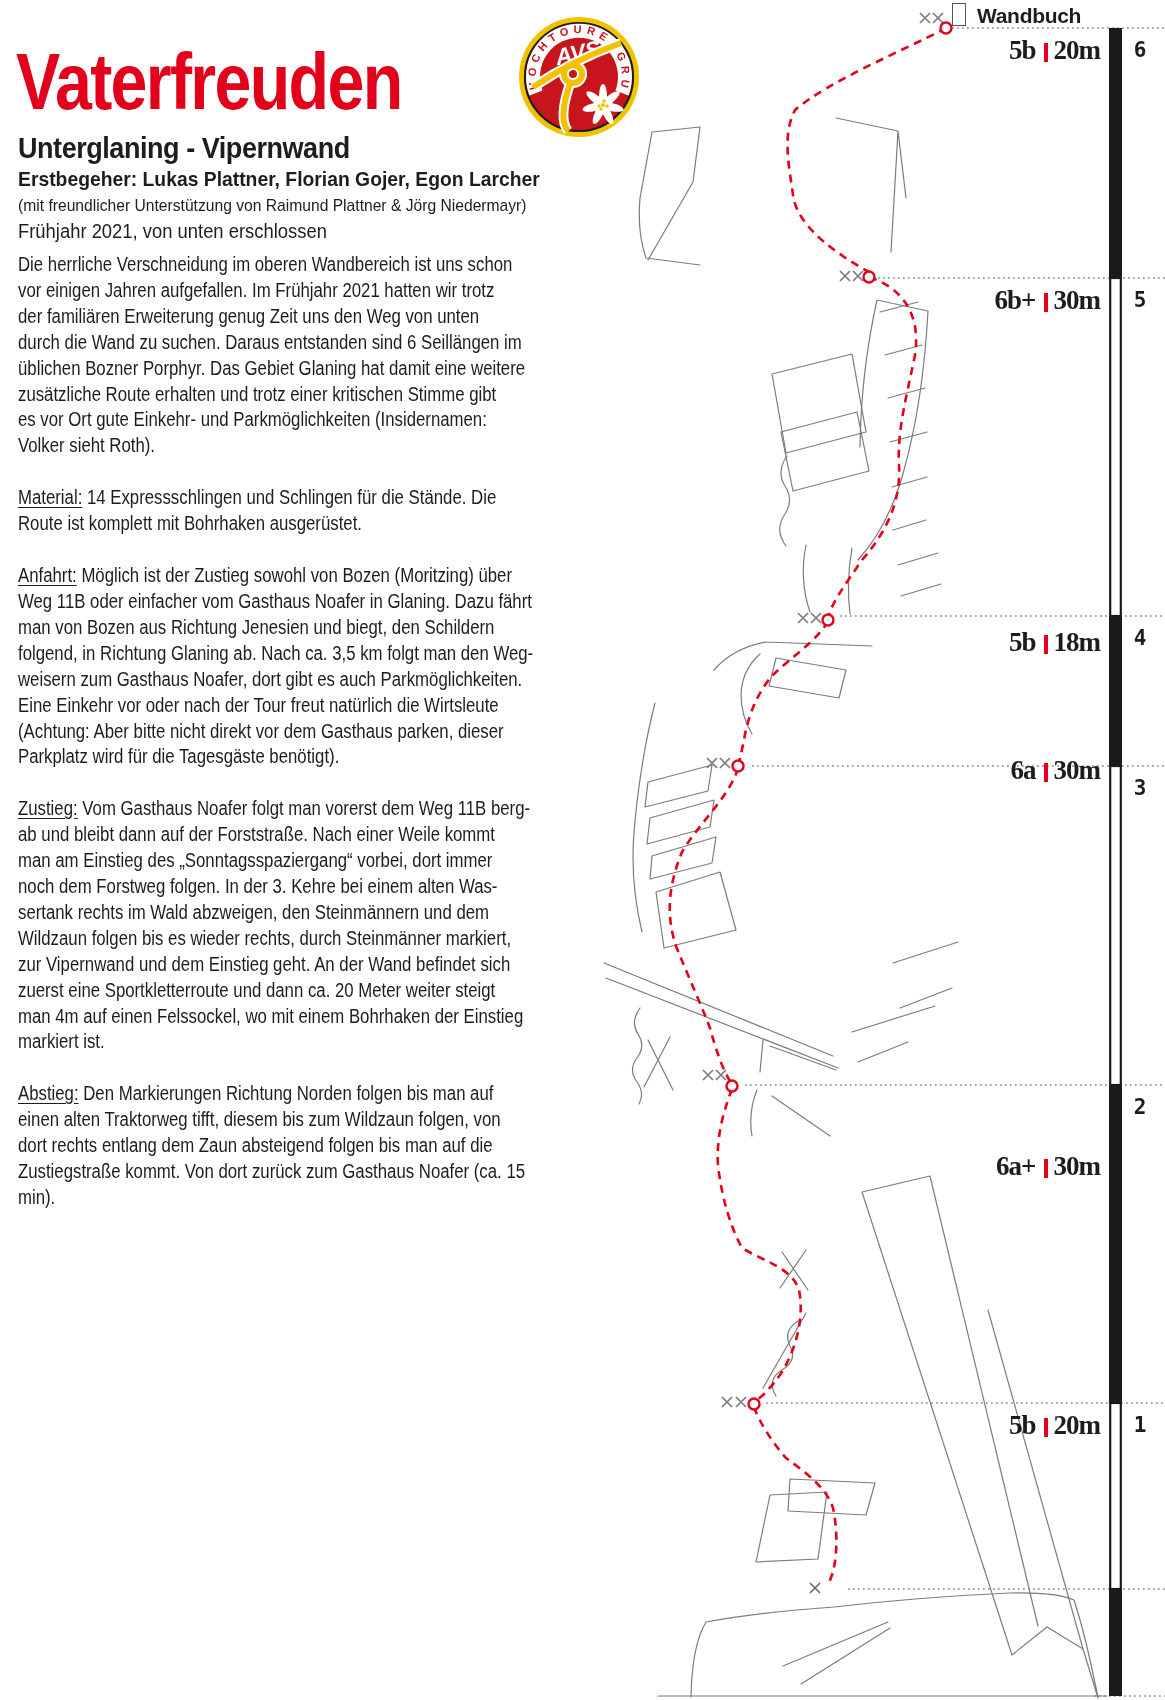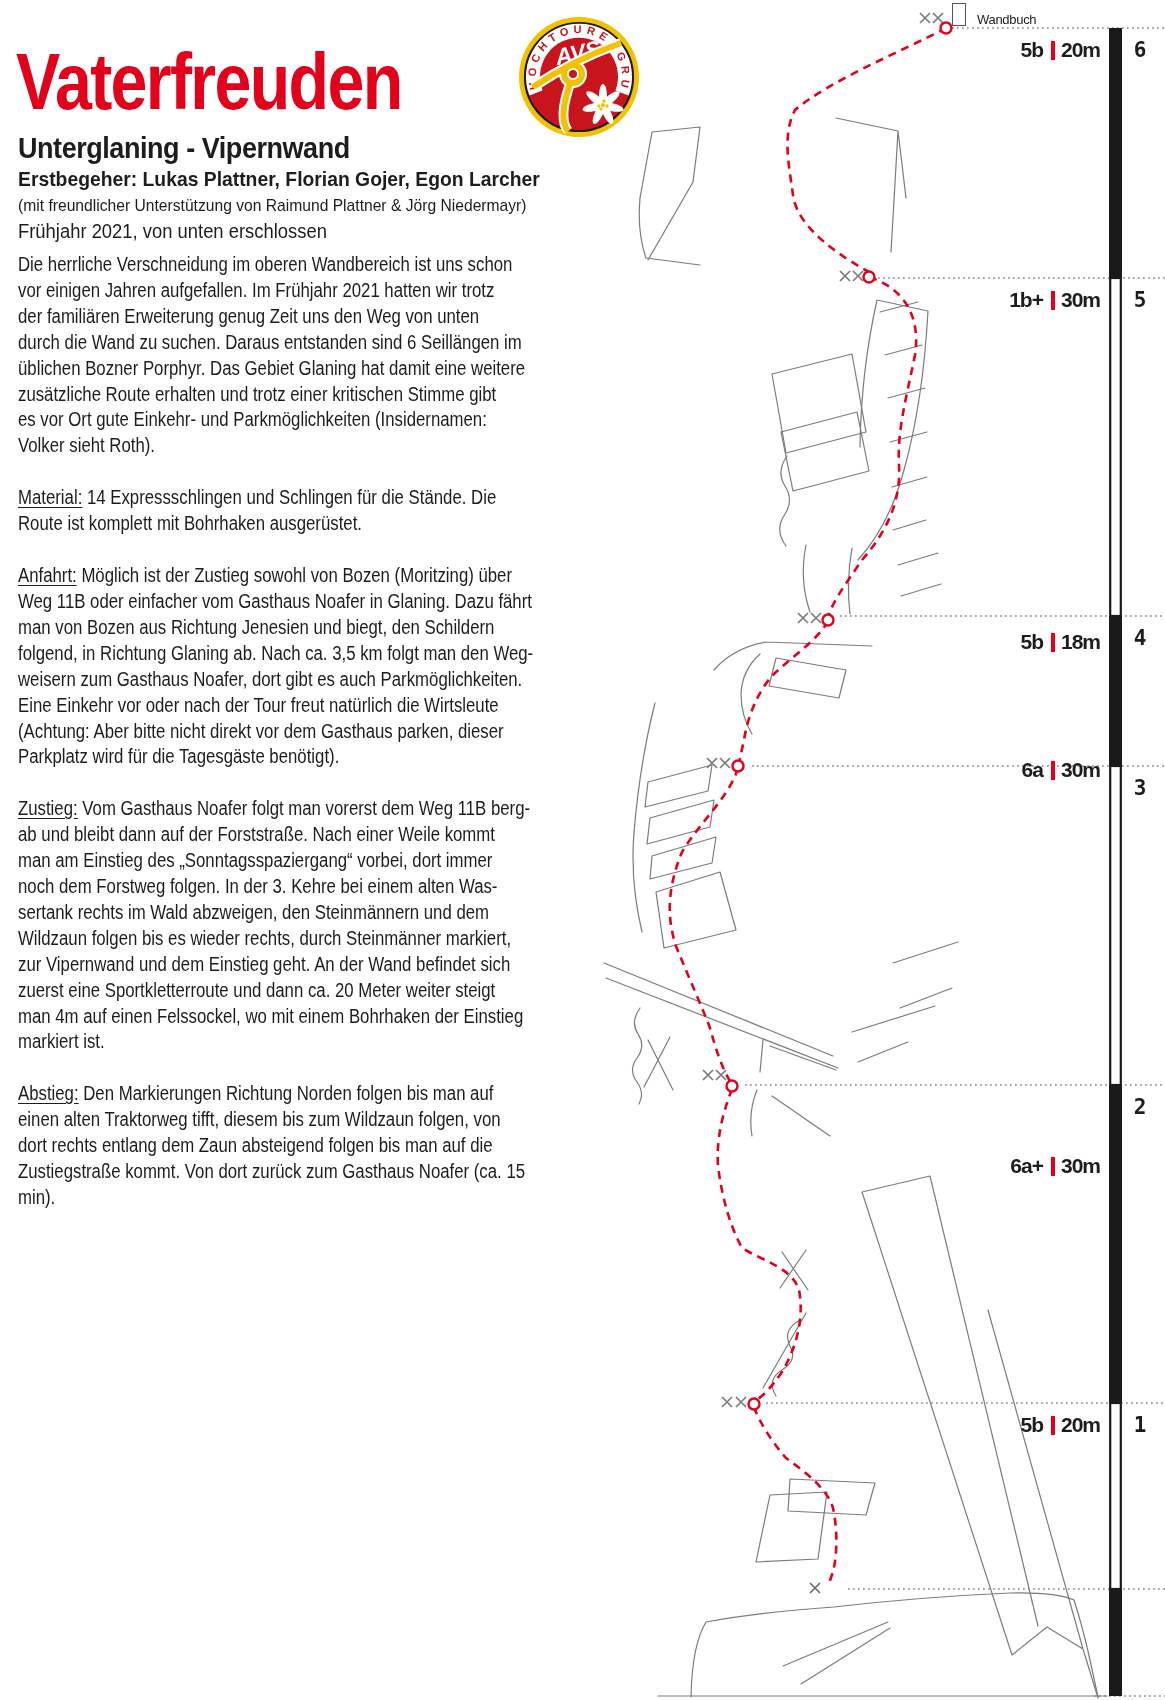--- a/index.html
+++ b/index.html
@@ -52,8 +52,8 @@
     border:1.6px solid #555; background:#fff;
   }
   .wandbuch-label {
-    position:absolute; left:977px; top:12px;
-    font-size:13px; font-weight:normal; letter-spacing:-0.3px;
+    position:absolute; left:977px; top:4px;
+    font-size:21px; font-weight:bold; letter-spacing:-0.3px;
   }
   .pitch-label {
     position:absolute; left:900px; width:200px; text-align:right;

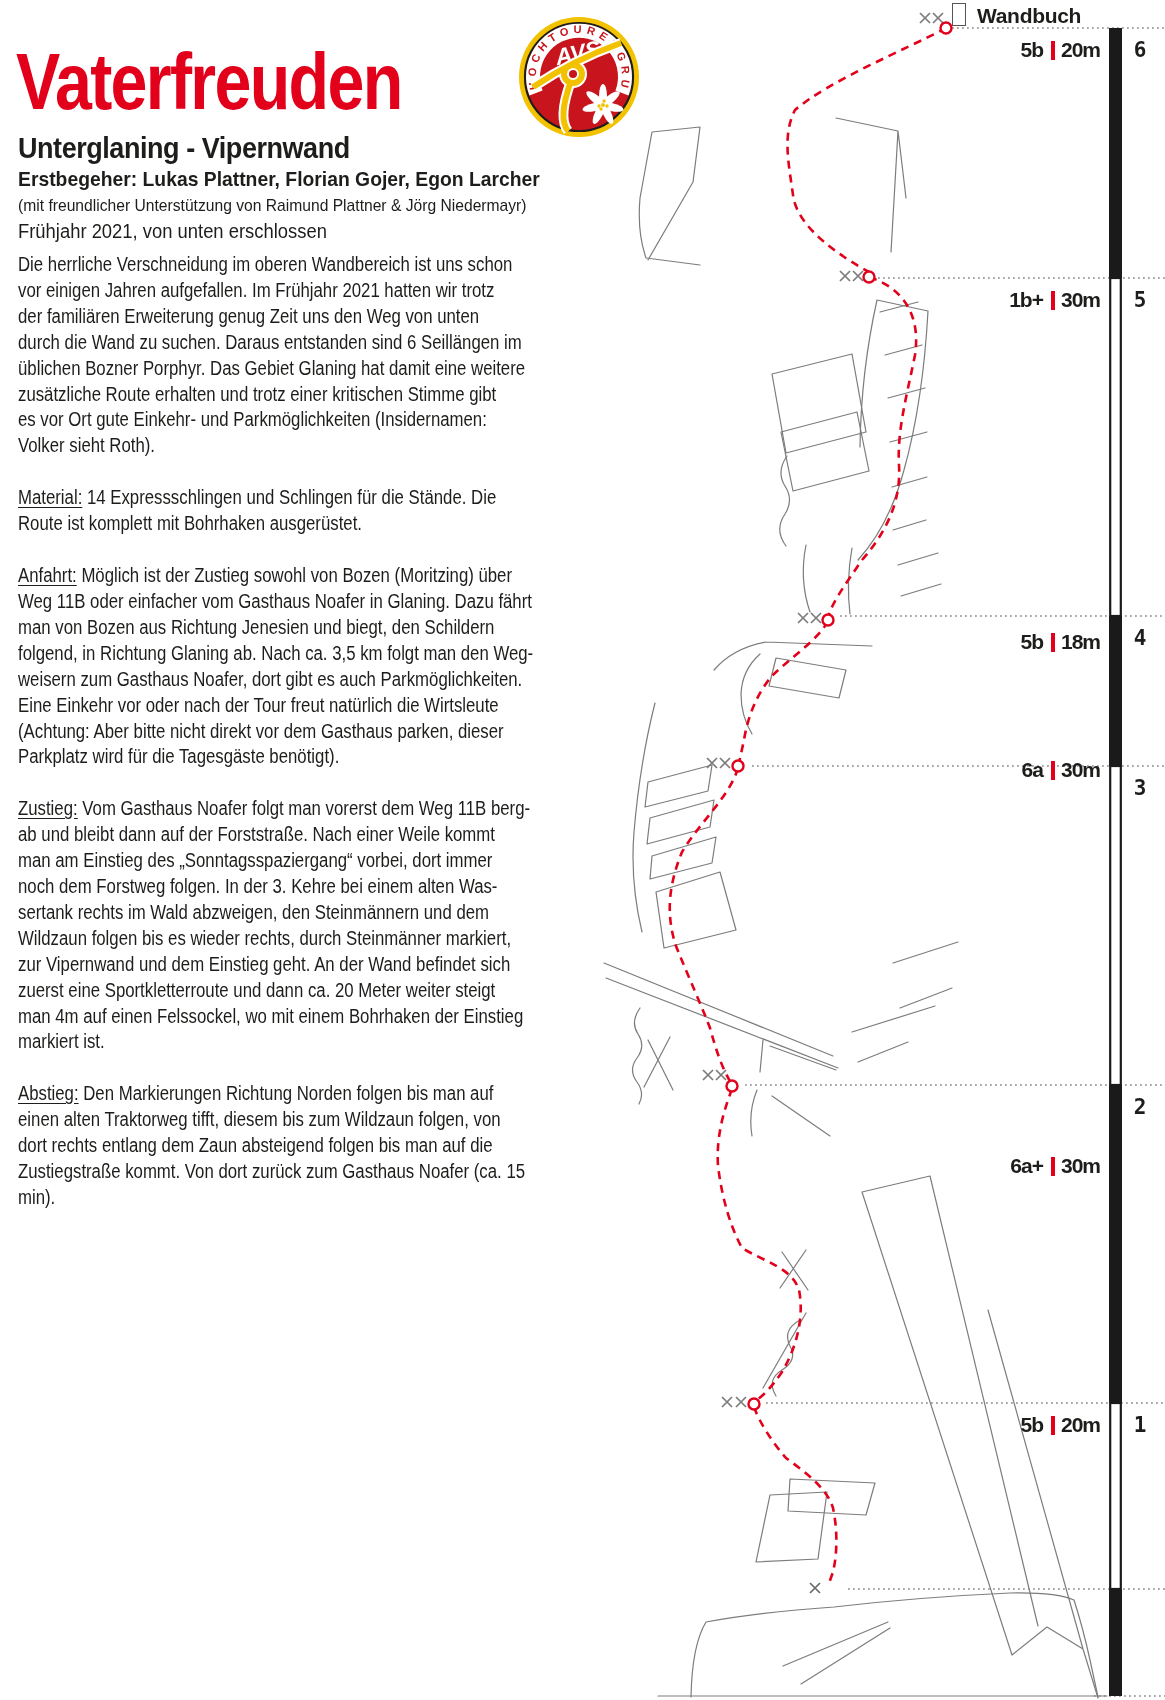--- a/index.html
+++ b/index.html
@@ -57,8 +57,8 @@
   }
   .pitch-label {
     position:absolute; left:900px; width:200px; text-align:right;
-    font-family:Liberation Sans, sans-serif;
-    font-size:21px; font-weight:bold; letter-spacing:-1px;
+    font-family:Liberation Serif, serif;
+    font-size:27px; font-weight:bold; letter-spacing:-1px;
     white-space:nowrap; line-height:30px; height:30px;
   }
   .pitch-sep {

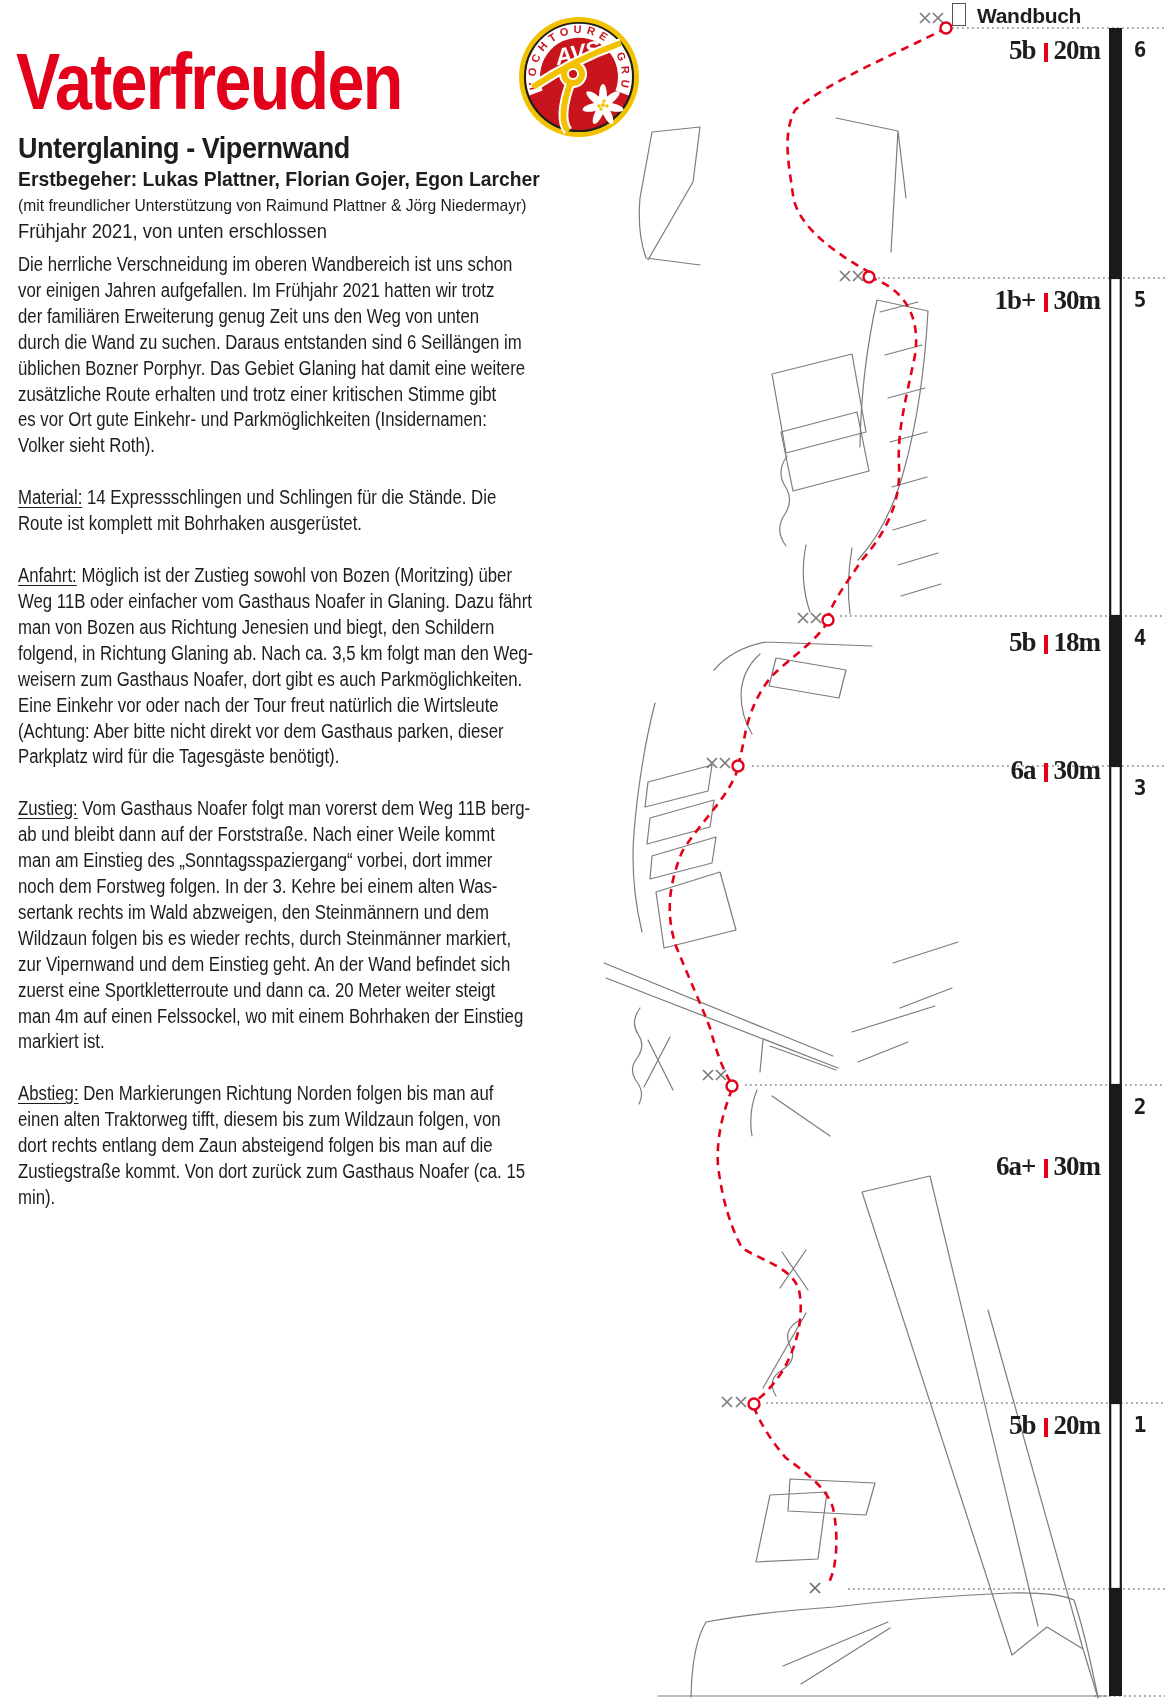--- a/index.html
+++ b/index.html
@@ -248,7 +248,7 @@
   <div id="pitch-labels">
       <div class="pitch-label" style="top: 35px;"><span>5b</span><span class="pitch-sep"></span><span>20m</span></div>
       <div class="pitch-number" style="top: 35px;">6</div>
-      <div class="pitch-label" style="top: 285px;"><span>1b+</span><span class="pitch-sep"></span><span>30m</span></div>
+      <div class="pitch-label" style="top: 285px;"><span>6b+</span><span class="pitch-sep"></span><span>30m</span></div>
       <div class="pitch-number" style="top: 285px;">5</div>
       <div class="pitch-label" style="top: 627px;"><span>5b</span><span class="pitch-sep"></span><span>18m</span></div>
       <div class="pitch-number" style="top: 623px;">4</div>

